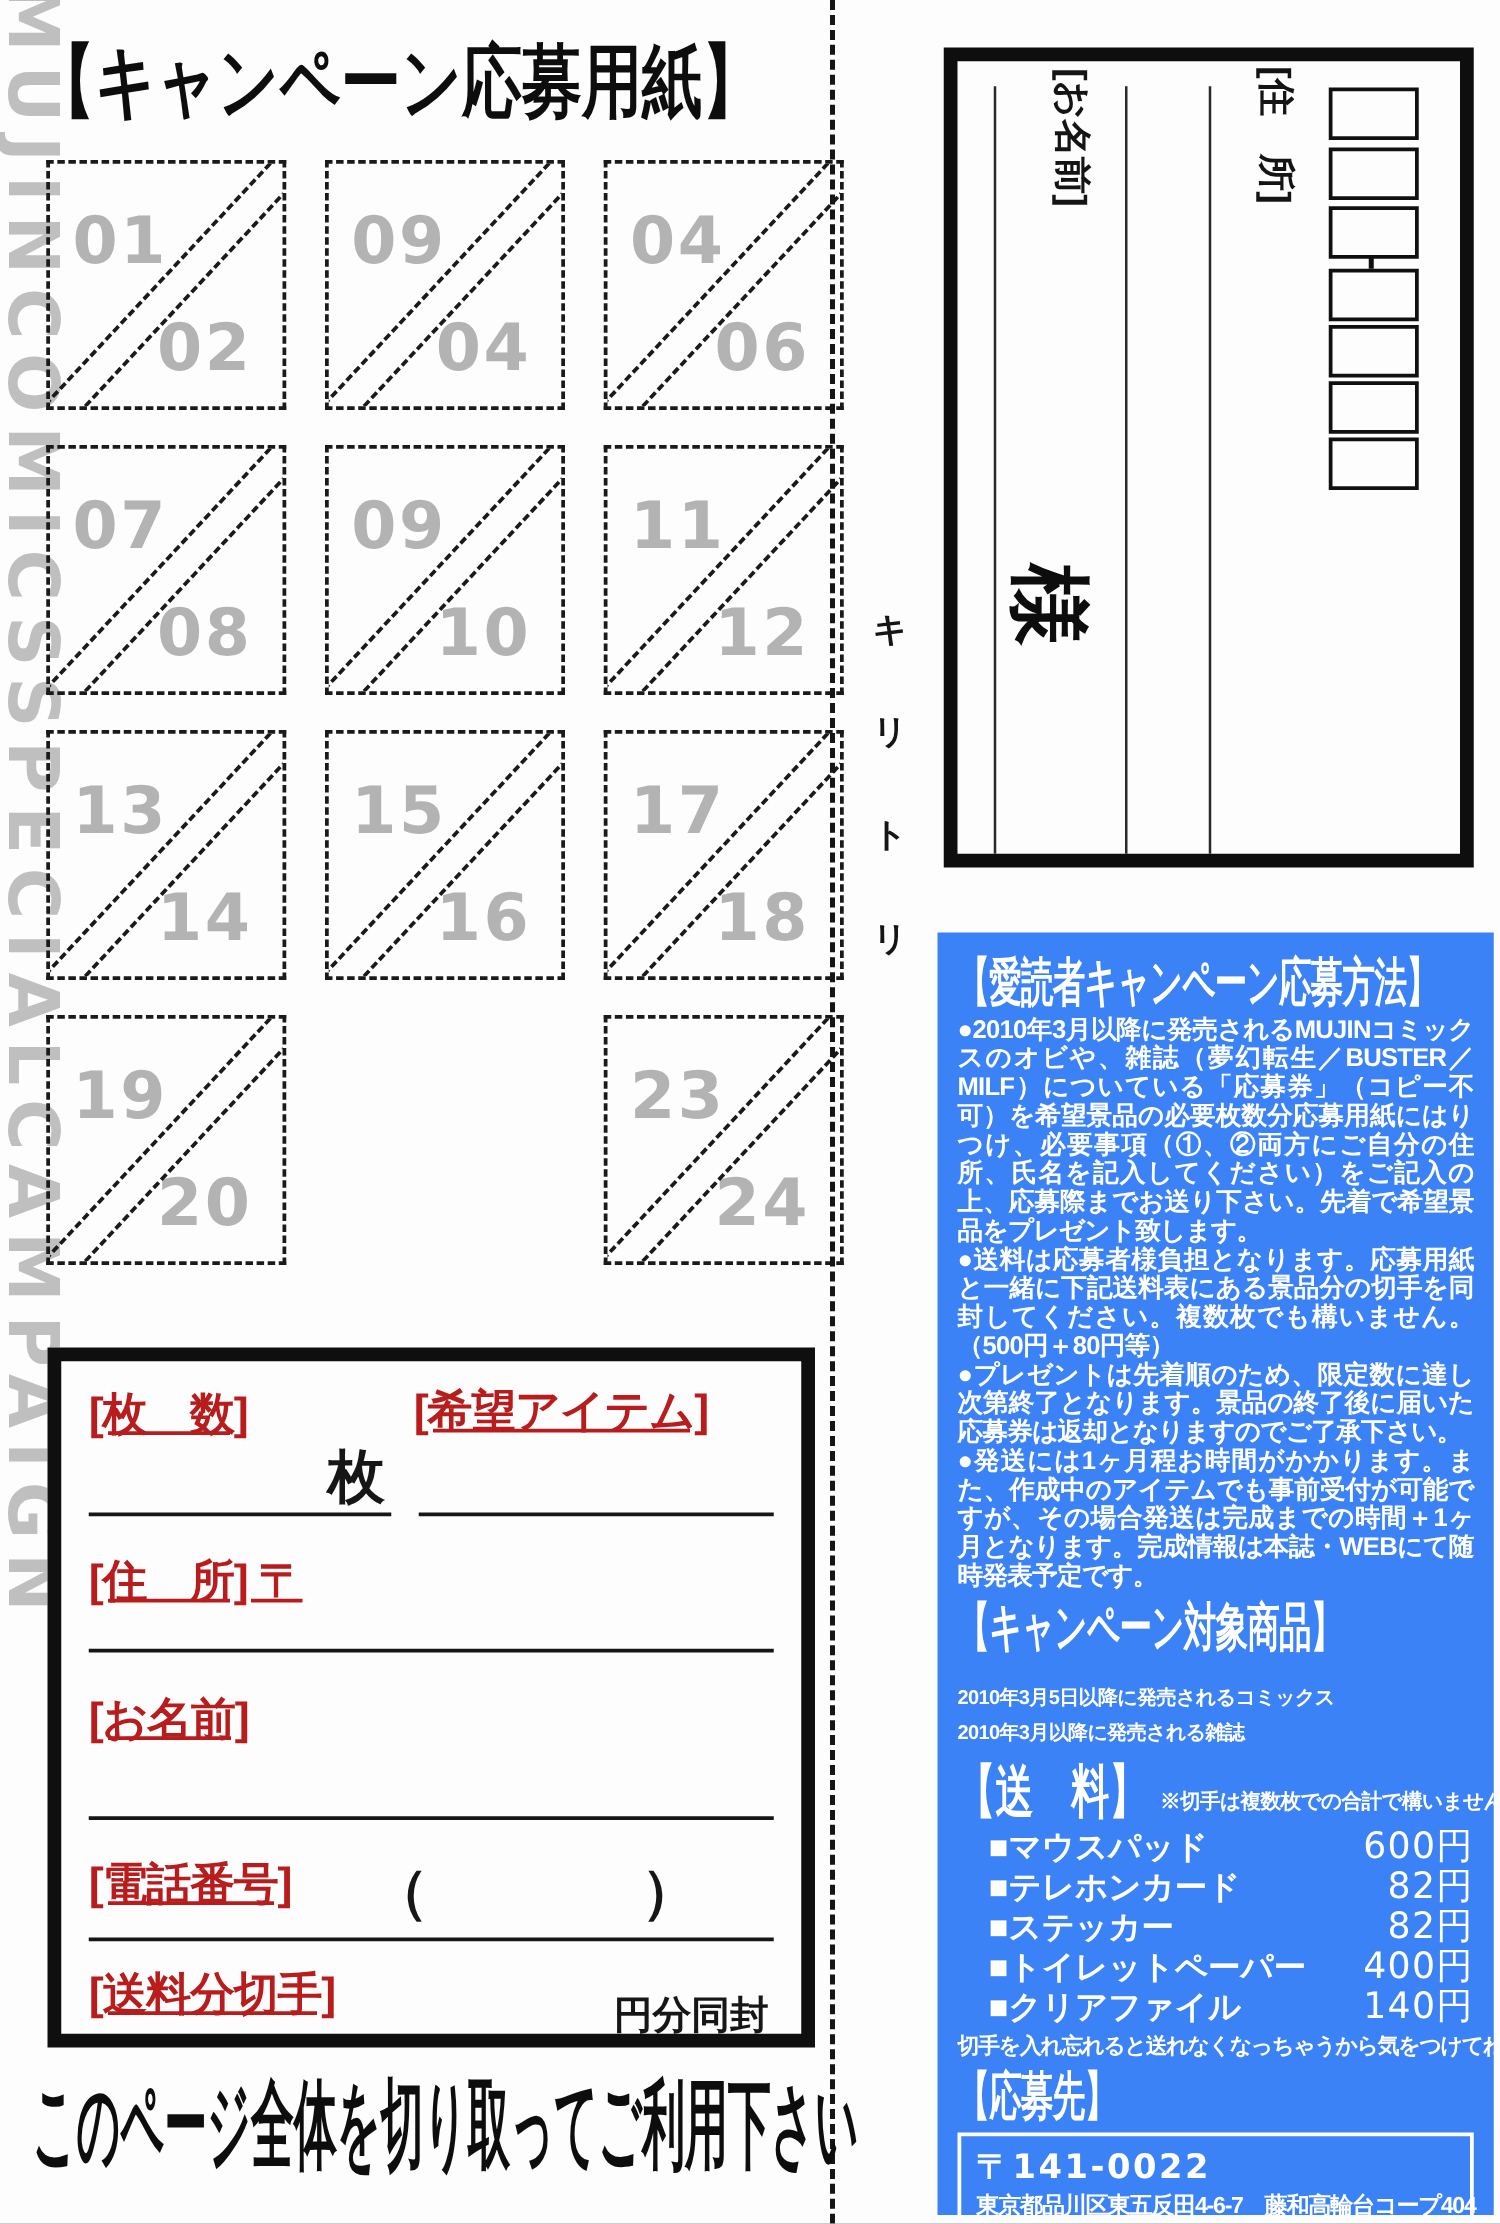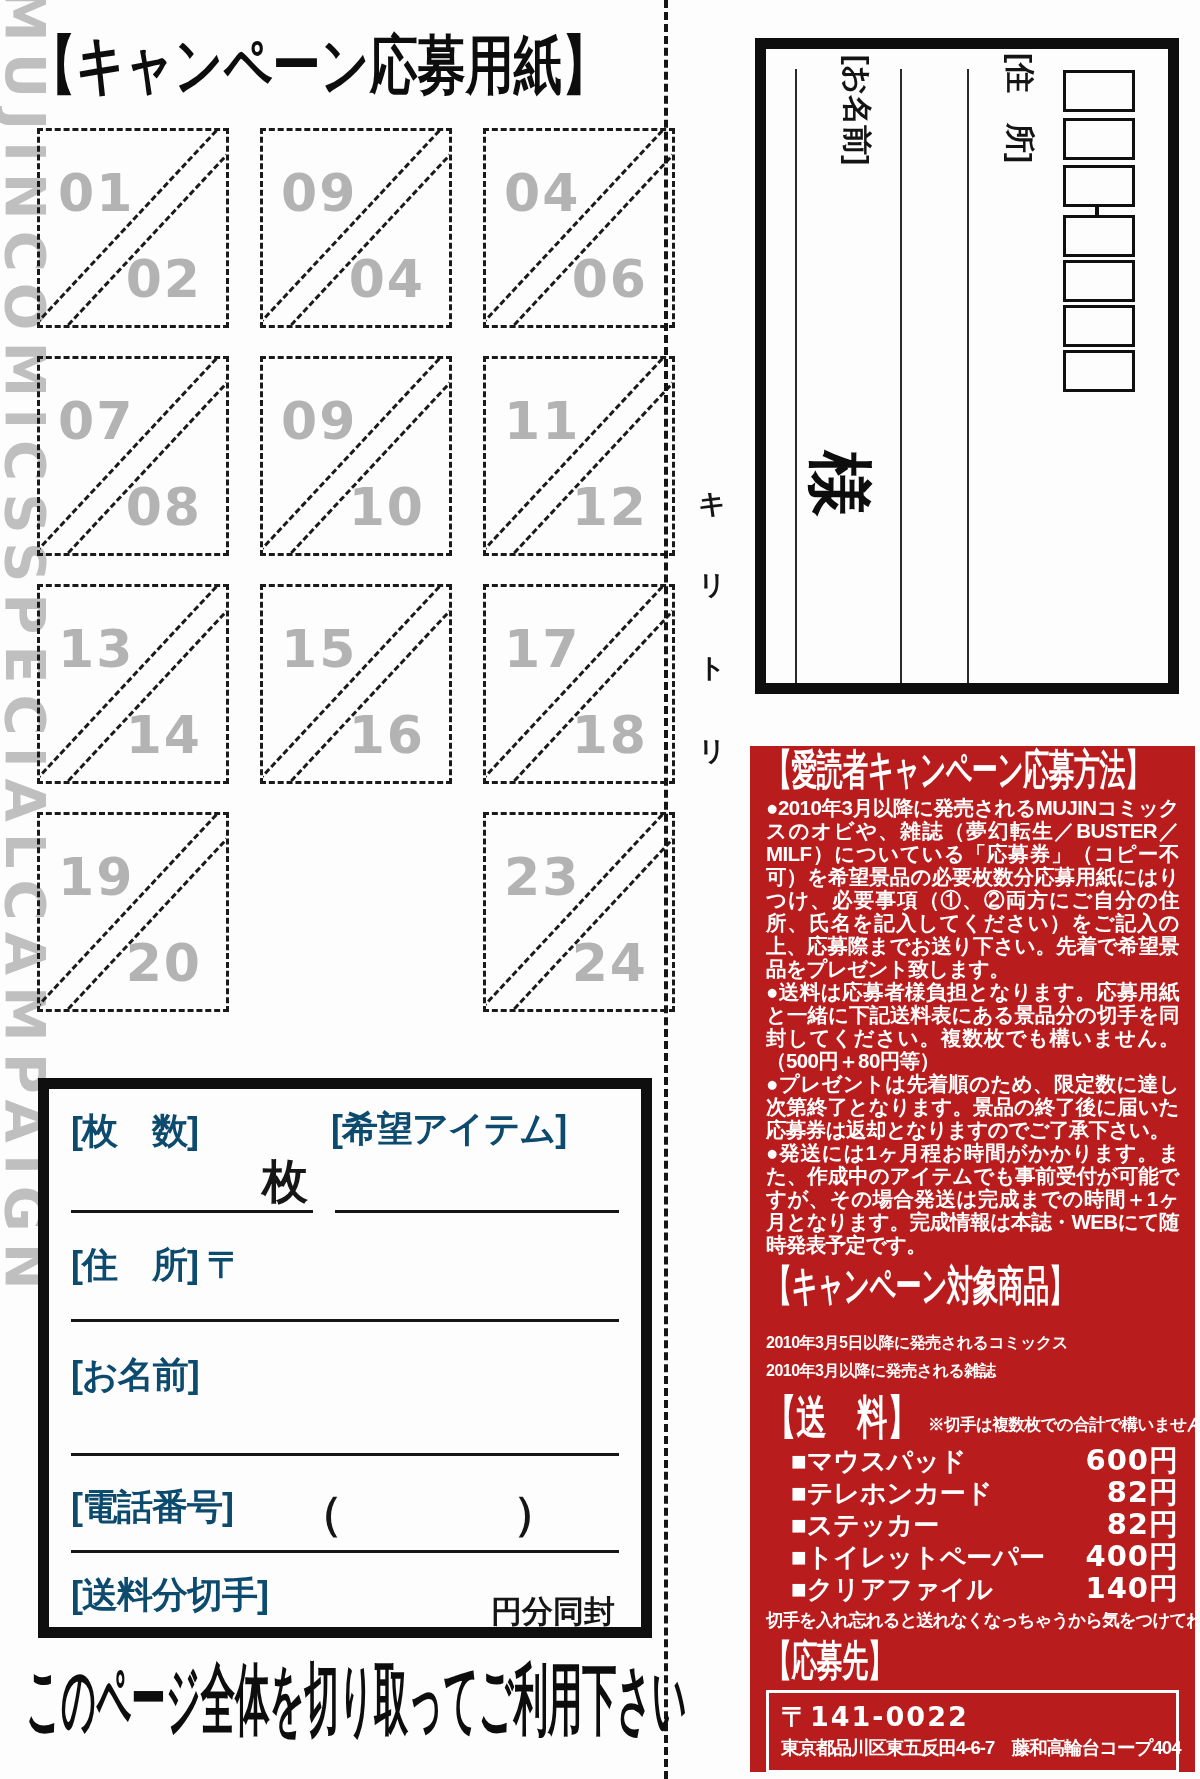--- a/index.html
+++ b/index.html
@@ -76,8 +76,8 @@
   
   .info-panel {
     position:absolute; left:750px; top:746px; width:445px; height:1026px;
-    box-sizing:border-box; background:#b91c1c; color:#fff;
-    padding:0 16px; z-index:1; overflow:hidden;
+    box-sizing:border-box; background:#3b82f6; color:#fff;
+    padding:16px 16px; z-index:1; overflow:hidden;
   }
   .bp-title {
     font-size:42px; font-weight:bold; white-space:nowrap; letter-spacing:-1px;

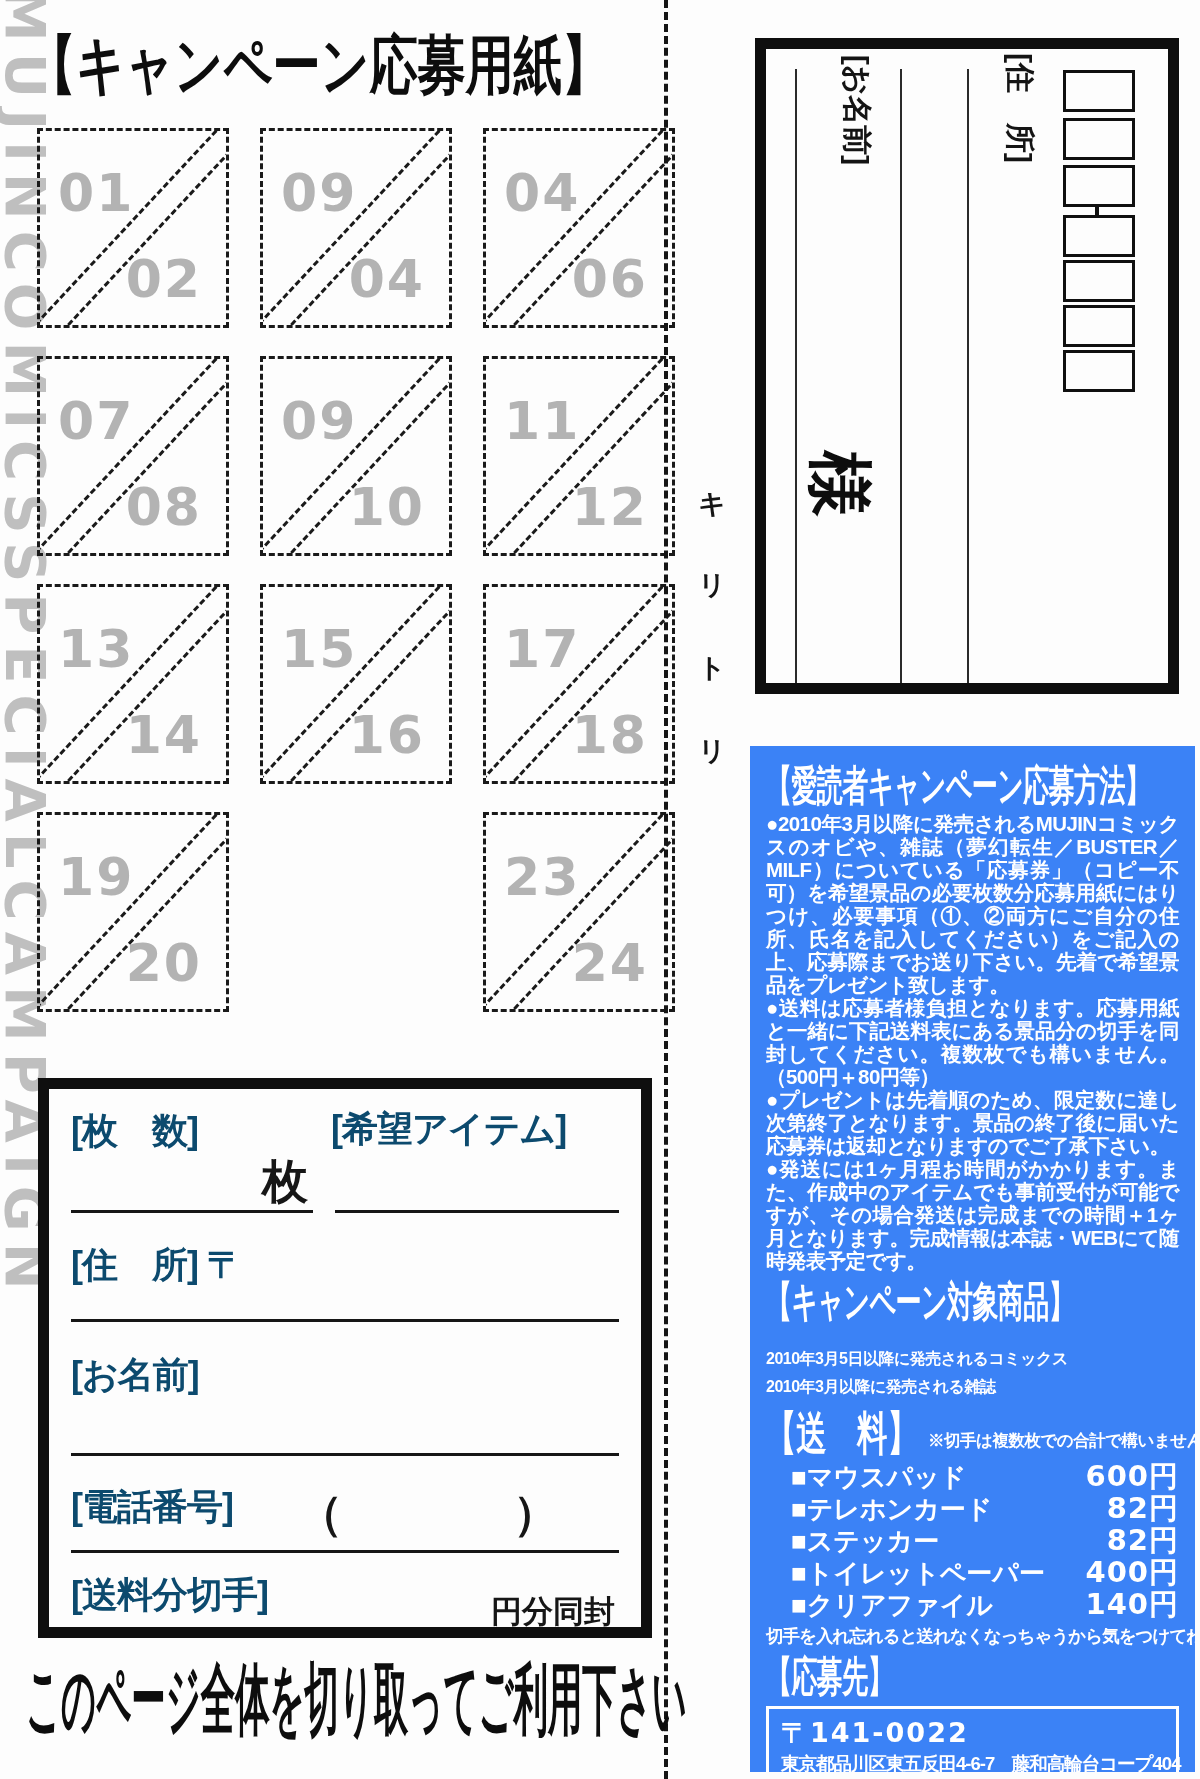--- a/index.html
+++ b/index.html
@@ -107,7 +107,7 @@
     position:absolute; left:38px; top:1078px; width:614px; height:560px;
     box-sizing:border-box; border:11px solid #0f0f0f; background:#fdfdfd; z-index:1;
   }
-  .f-label { position:absolute; font-size:36px; font-weight:bold; color:#0c4a6e; letter-spacing:-1px; white-space:nowrap; }
+  .f-label { position:absolute; font-size:36px; font-weight:bold; color:#b91c1c; letter-spacing:-1px; white-space:nowrap;text-decoration:underline; }
   .f-unit  { position:absolute; font-size:46px; font-weight:bold; color:#161616; }
   .f-line  { position:absolute; height:0; border-bottom:3px solid #161616; }
   .f-parens{ position:absolute; font-size:46px; font-weight:bold; color:#161616; letter-spacing:8px; }

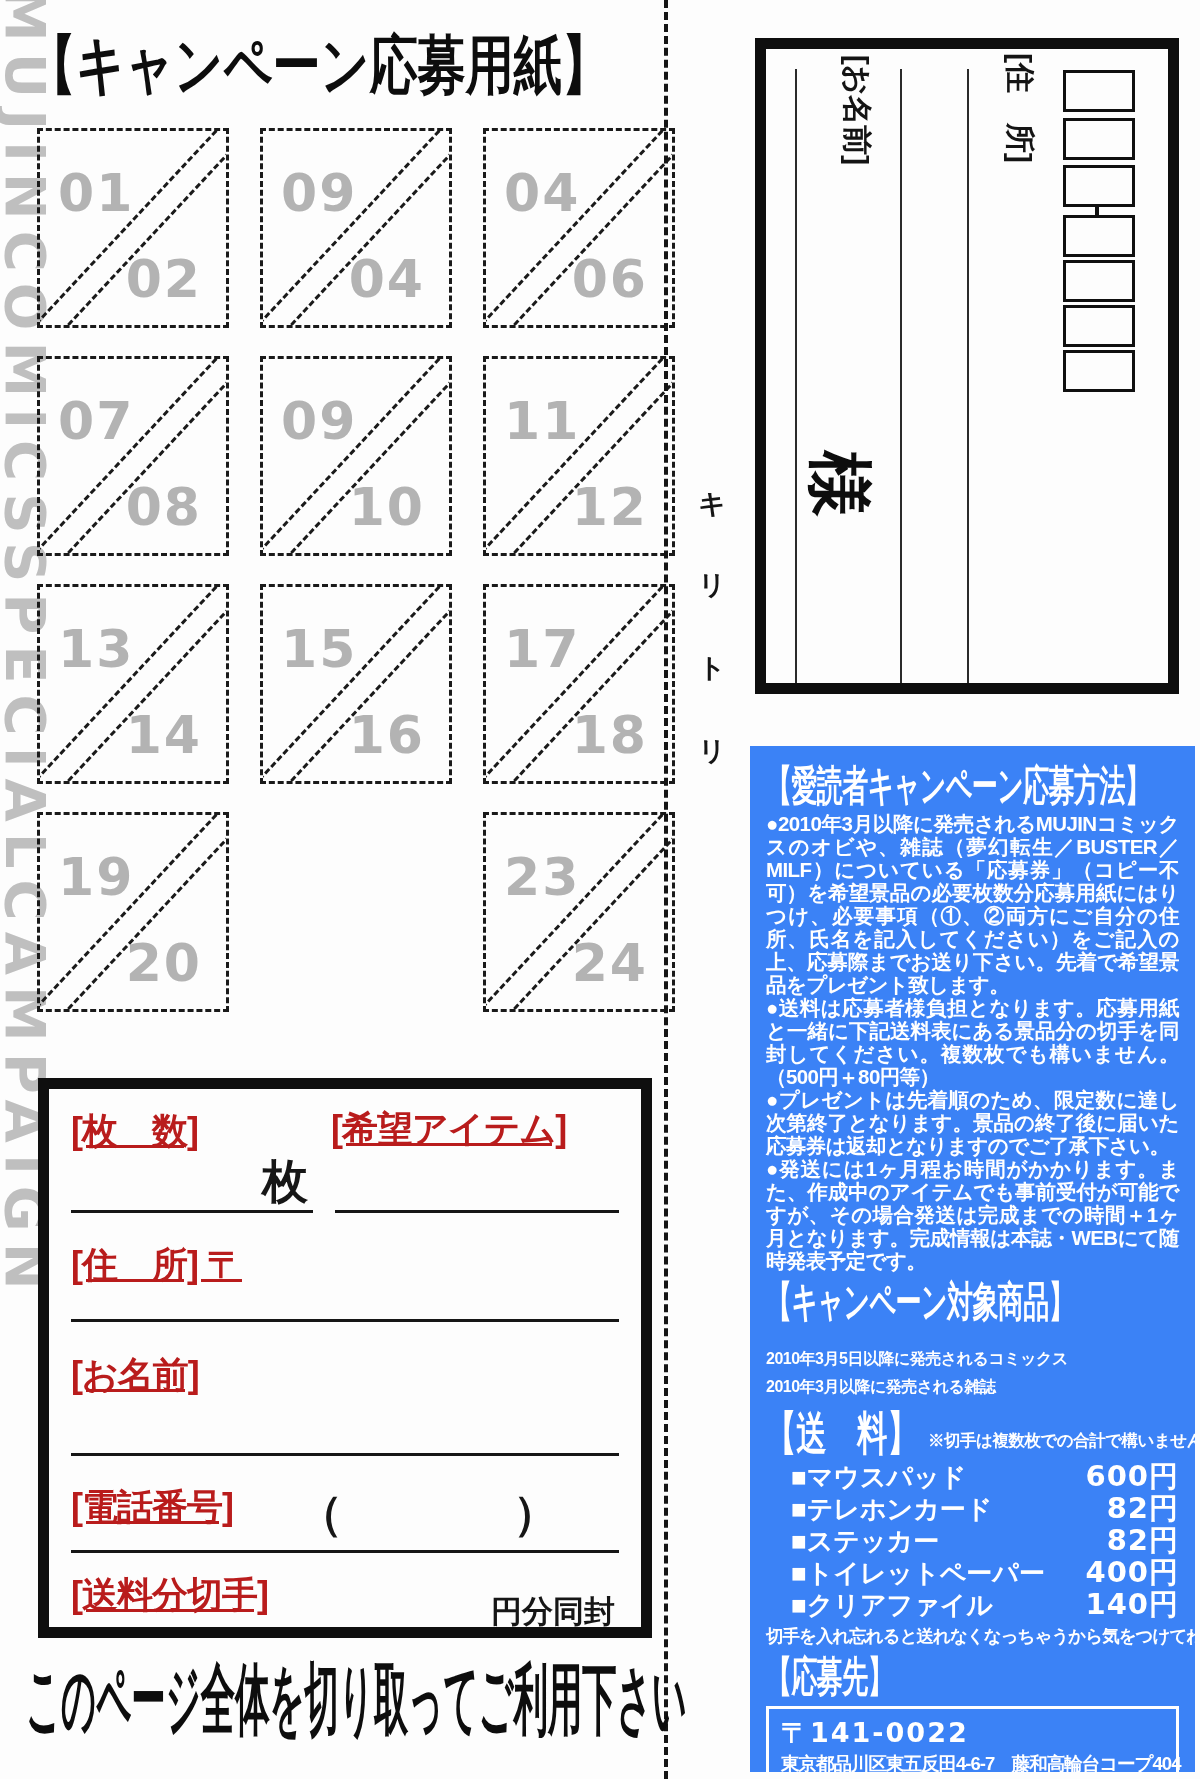--- a/index.html
+++ b/index.html
@@ -96,7 +96,7 @@
   .price-list { margin-top:4px; }
   .price-row { display:flex; justify-content:space-between; align-items:baseline; line-height:31px;margin-left:25px; }
   .price-name  { font-size:26px; font-weight:bold; letter-spacing:0px; }
-  .price-value { font-size:29px; font-weight:bold; letter-spacing:1px; font-family:"DejaVu Sans", sans-serif; }
+  .price-value { font-size:29px; font-weight:normal; letter-spacing:1px; font-family:"DejaVu Sans", sans-serif; }
   .ship-warning { margin-top:3px; font-size:17.5px; font-weight:bold; letter-spacing:-1px; white-space:nowrap; }
   .sendto-title { margin-top:5px; }
   .sendto-box { margin-top:5px; border:3px solid #fff; padding:6px 12px 10px; }

